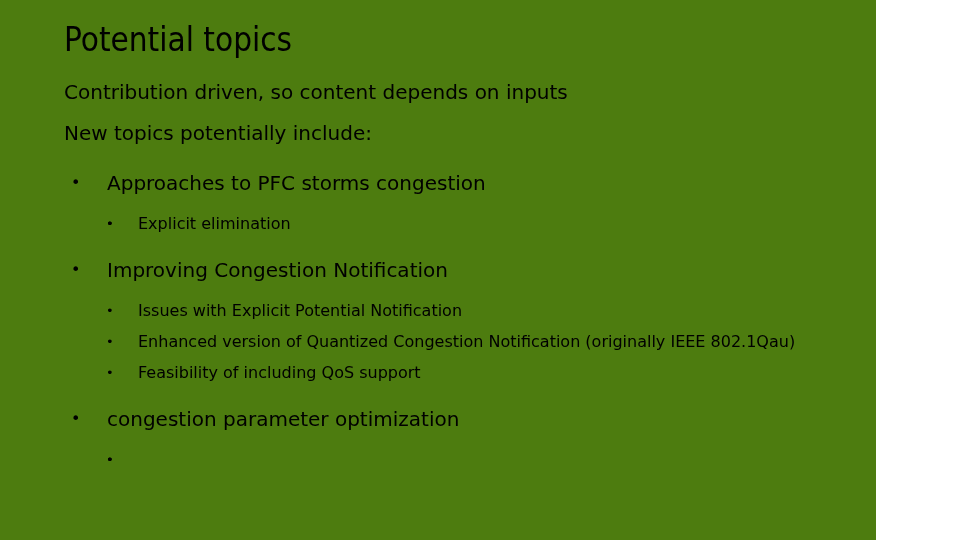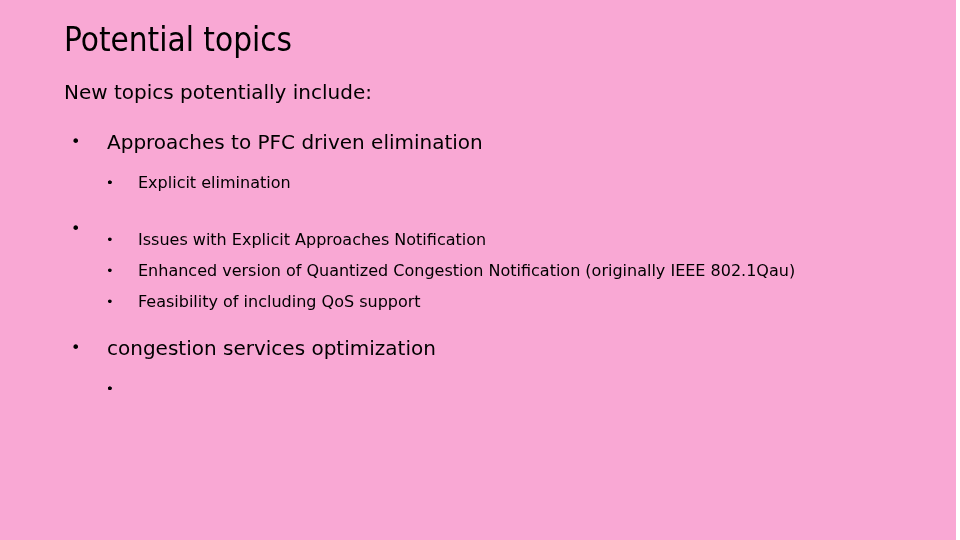--- a/index.html
+++ b/index.html
@@ -17,9 +17,9 @@
 
   .slide {
     position: relative;
-    width: 956px;
+    width: 876px;
     height: 540px;
-    background: #f9a8d4;
+    background: #4d7c0f;
   }
 
   

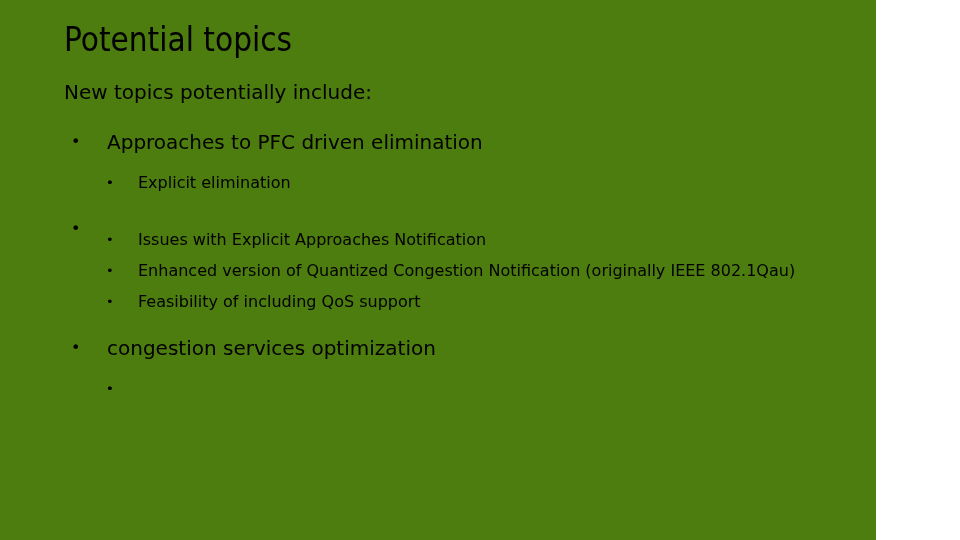--- a/index.html
+++ b/index.html
@@ -103,6 +103,7 @@
 
   <div class="body-block">
 
+    <div class="lvl0">Contribution driven, so content depends on inputs</div>
 
     <div class="lvl0">New topics potentially include:</div>
 

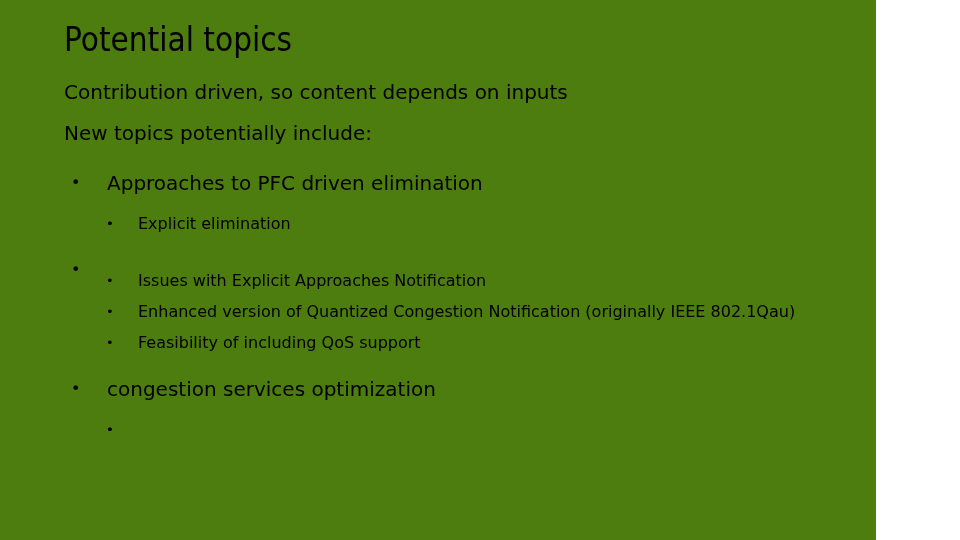--- a/index.html
+++ b/index.html
@@ -112,7 +112,7 @@
     <div class="group">
       <div class="lvl1">
         <span class="bullet">•</span>
-        <span>Approaches to PFC driven elimination</span>
+        <span>Approaches to PFC storms congestion</span>
       </div>
       <div class="gap-sm"></div>
       <div class="lvl2">

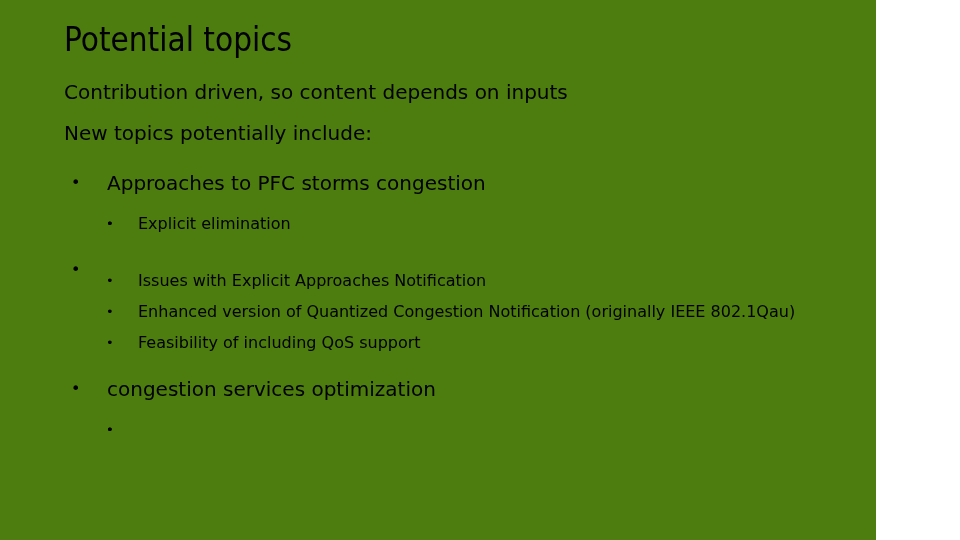--- a/index.html
+++ b/index.html
@@ -129,6 +129,7 @@
     <div class="group">
       <div class="lvl1">
         <span class="bullet">•</span>
+        <span>Improving Congestion Notification</span>
       </div>
       <div class="gap-sm"></div>
       <div class="lvl2">

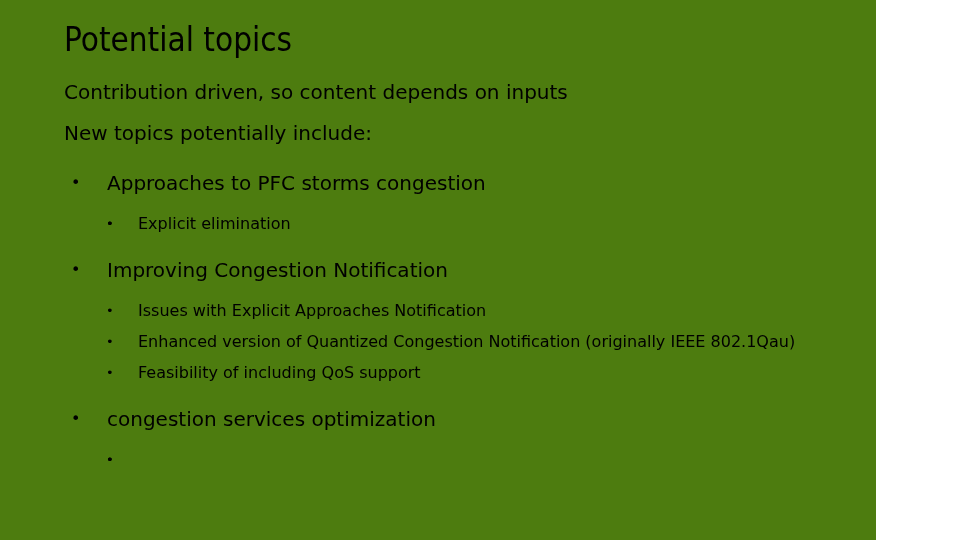--- a/index.html
+++ b/index.html
@@ -134,7 +134,7 @@
       <div class="gap-sm"></div>
       <div class="lvl2">
         <span class="bullet">•</span>
-        <span>Issues with Explicit Approaches Notification</span>
+        <span>Issues with Explicit Potential Notification</span>
       </div>
       <div class="lvl2">
         <span class="bullet">•</span>

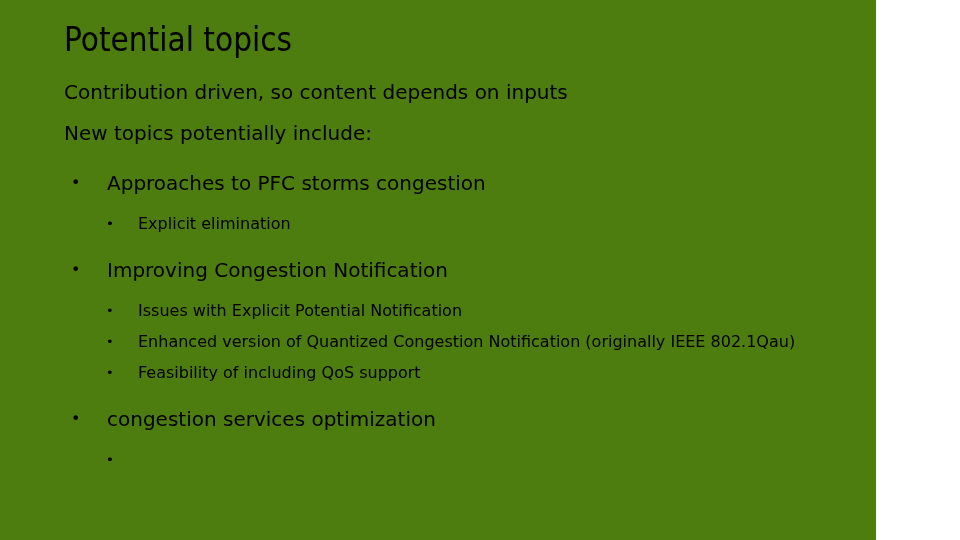--- a/index.html
+++ b/index.html
@@ -151,7 +151,7 @@
     <div class="group">
       <div class="lvl1">
         <span class="bullet">•</span>
-        <span>congestion services optimization</span>
+        <span>congestion parameter optimization</span>
       </div>
       <div class="gap-sm"></div>
       <div class="lvl2">

